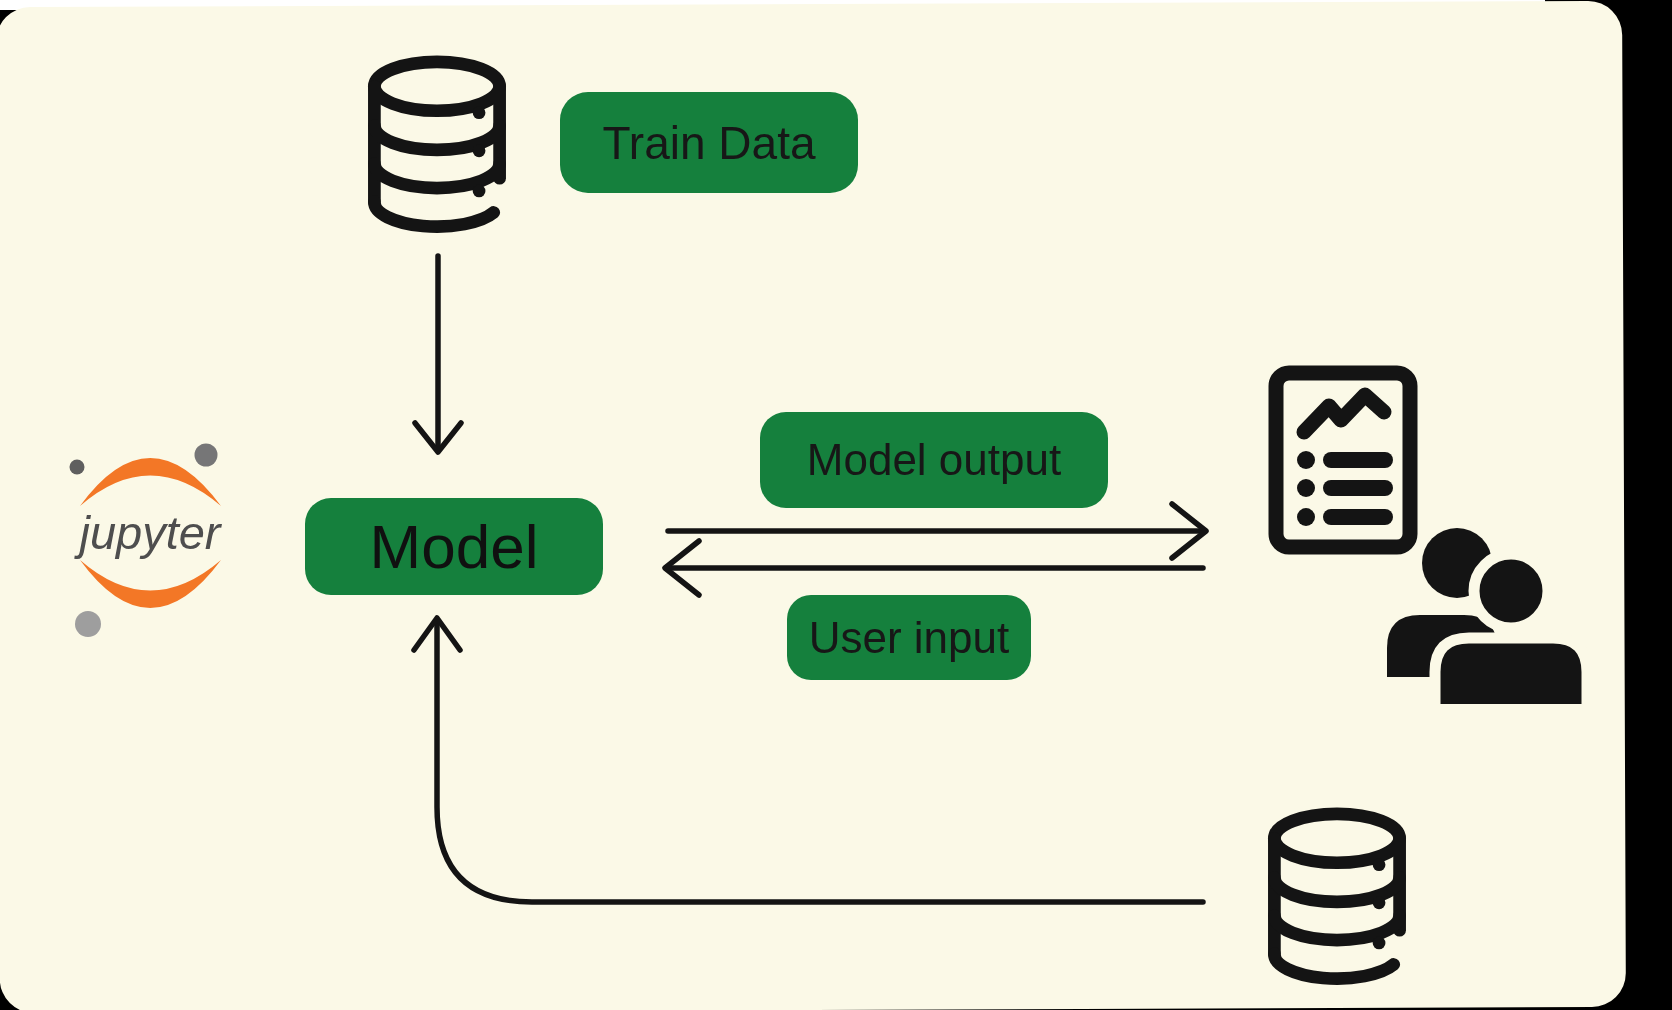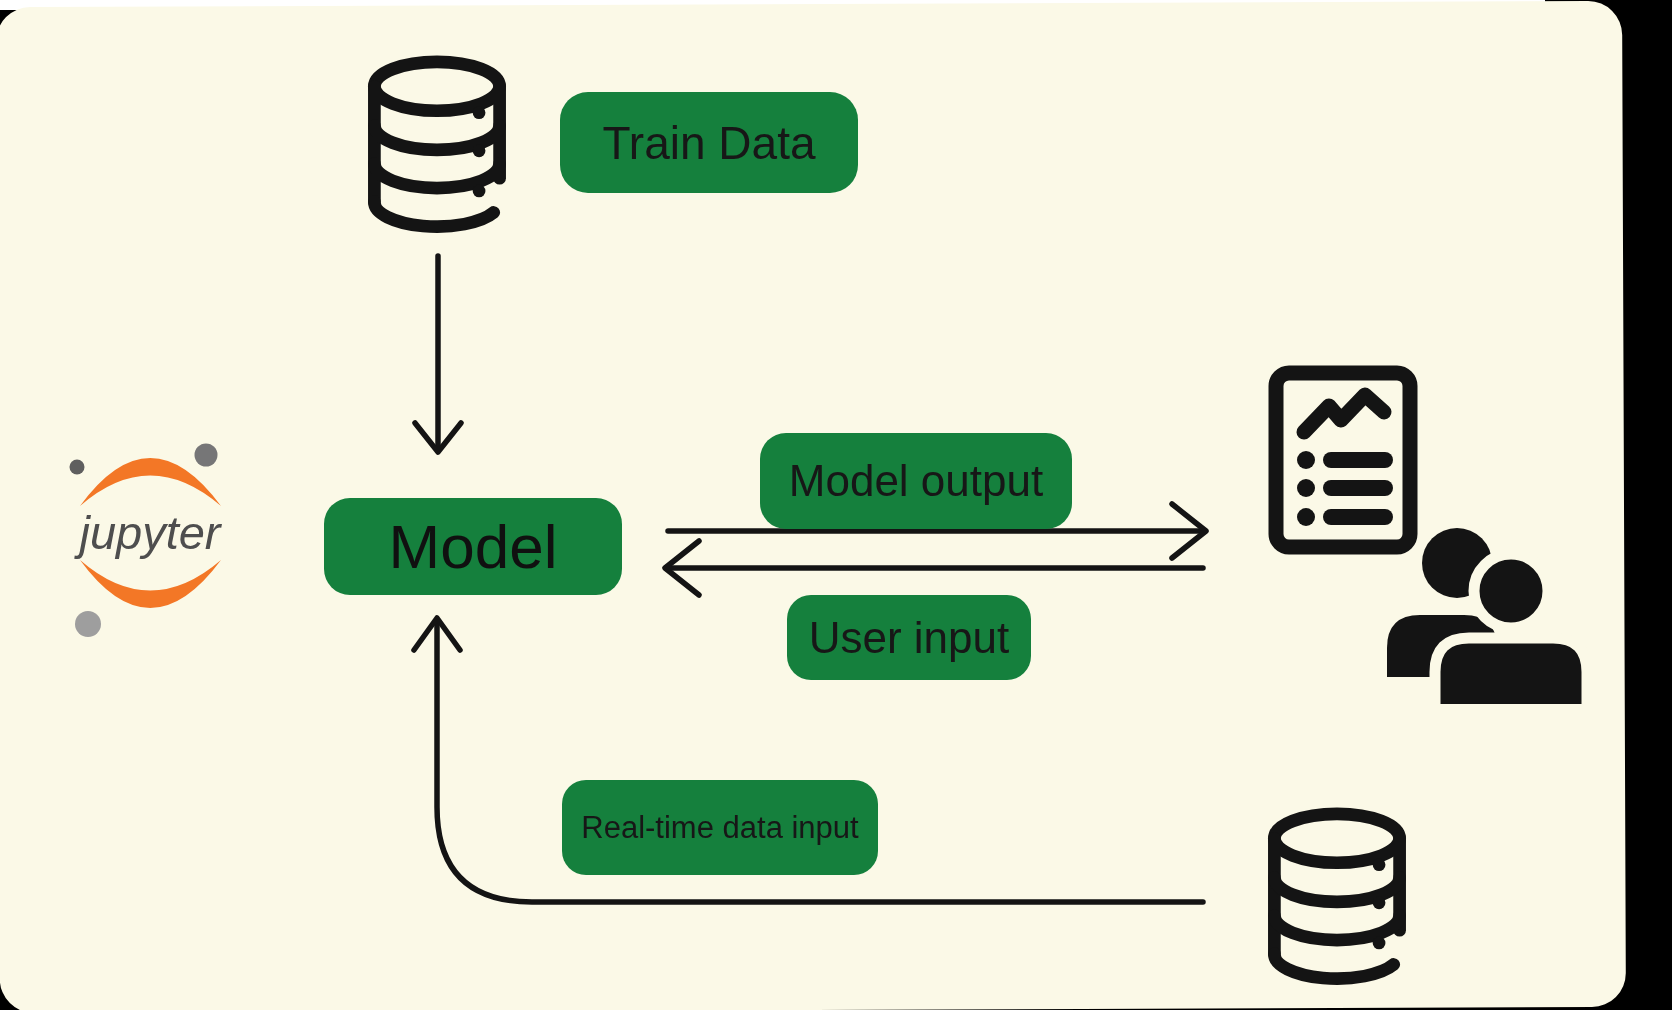--- a/index.html
+++ b/index.html
@@ -14,7 +14,7 @@
         color:#171717;white-space:nowrap;}
   .lbl-train{left:560px;top:92px;width:298px;height:101px;border-radius:28px;font-size:46px;}
   .node-model{left:305px;top:498px;width:298px;height:97px;border-radius:26px;font-size:62px;color:#101010;margin-left:19px;}
-  .lbl-output{left:760px;top:412px;width:312px;height:96px;border-radius:26px;font-size:44px;margin-top:21px;}
+  .lbl-output{left:760px;top:412px;width:348px;height:96px;border-radius:26px;font-size:44px;}
   .lbl-user{left:787px;top:595px;width:244px;height:85px;border-radius:24px;font-size:44px;}
   .lbl-realtime{left:562px;top:780px;width:316px;height:95px;border-radius:24px;font-size:31px;}
   svg{display:block;}

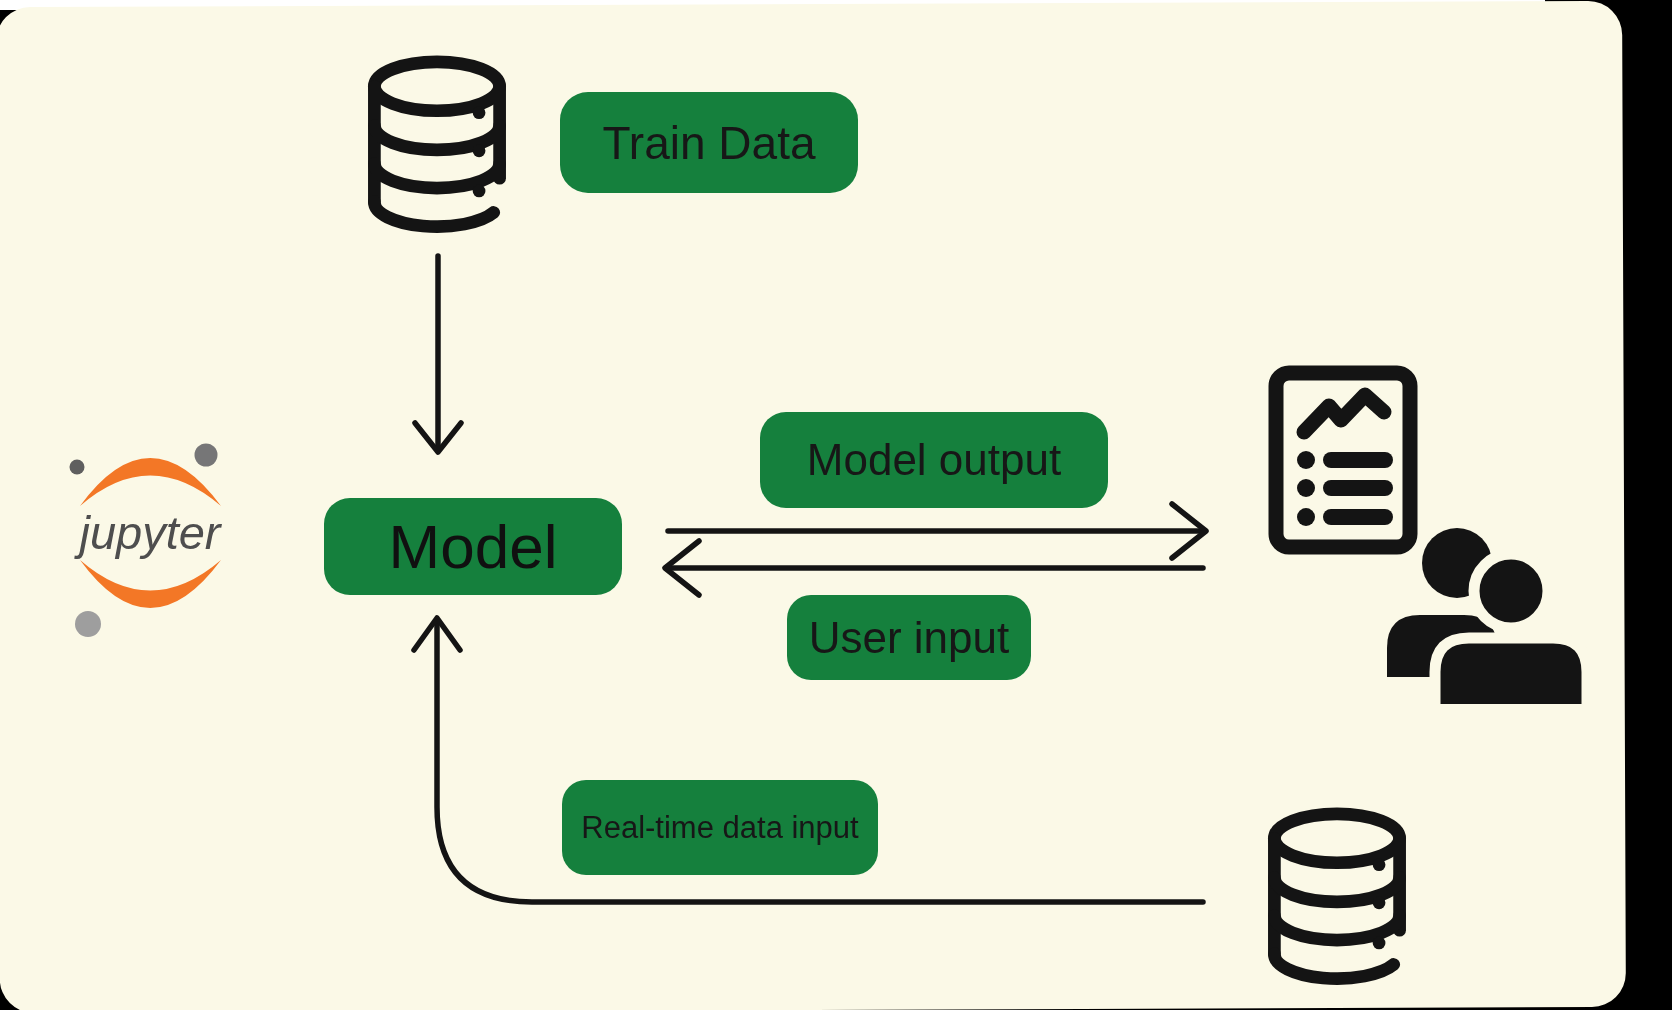--- a/index.html
+++ b/index.html
@@ -13,7 +13,7 @@
   .pill{position:absolute;background:#15803d;display:flex;align-items:center;justify-content:center;
         color:#171717;white-space:nowrap;}
   .lbl-train{left:560px;top:92px;width:298px;height:101px;border-radius:28px;font-size:46px;}
-  .node-model{left:305px;top:498px;width:298px;height:97px;border-radius:26px;font-size:62px;color:#101010;margin-left:19px;}
+  .node-model{left:305px;top:498px;width:298px;height:97px;border-radius:26px;font-size:62px;color:#101010;}
   .lbl-output{left:760px;top:412px;width:348px;height:96px;border-radius:26px;font-size:44px;}
   .lbl-user{left:787px;top:595px;width:244px;height:85px;border-radius:24px;font-size:44px;}
   .lbl-realtime{left:562px;top:780px;width:316px;height:95px;border-radius:24px;font-size:31px;}

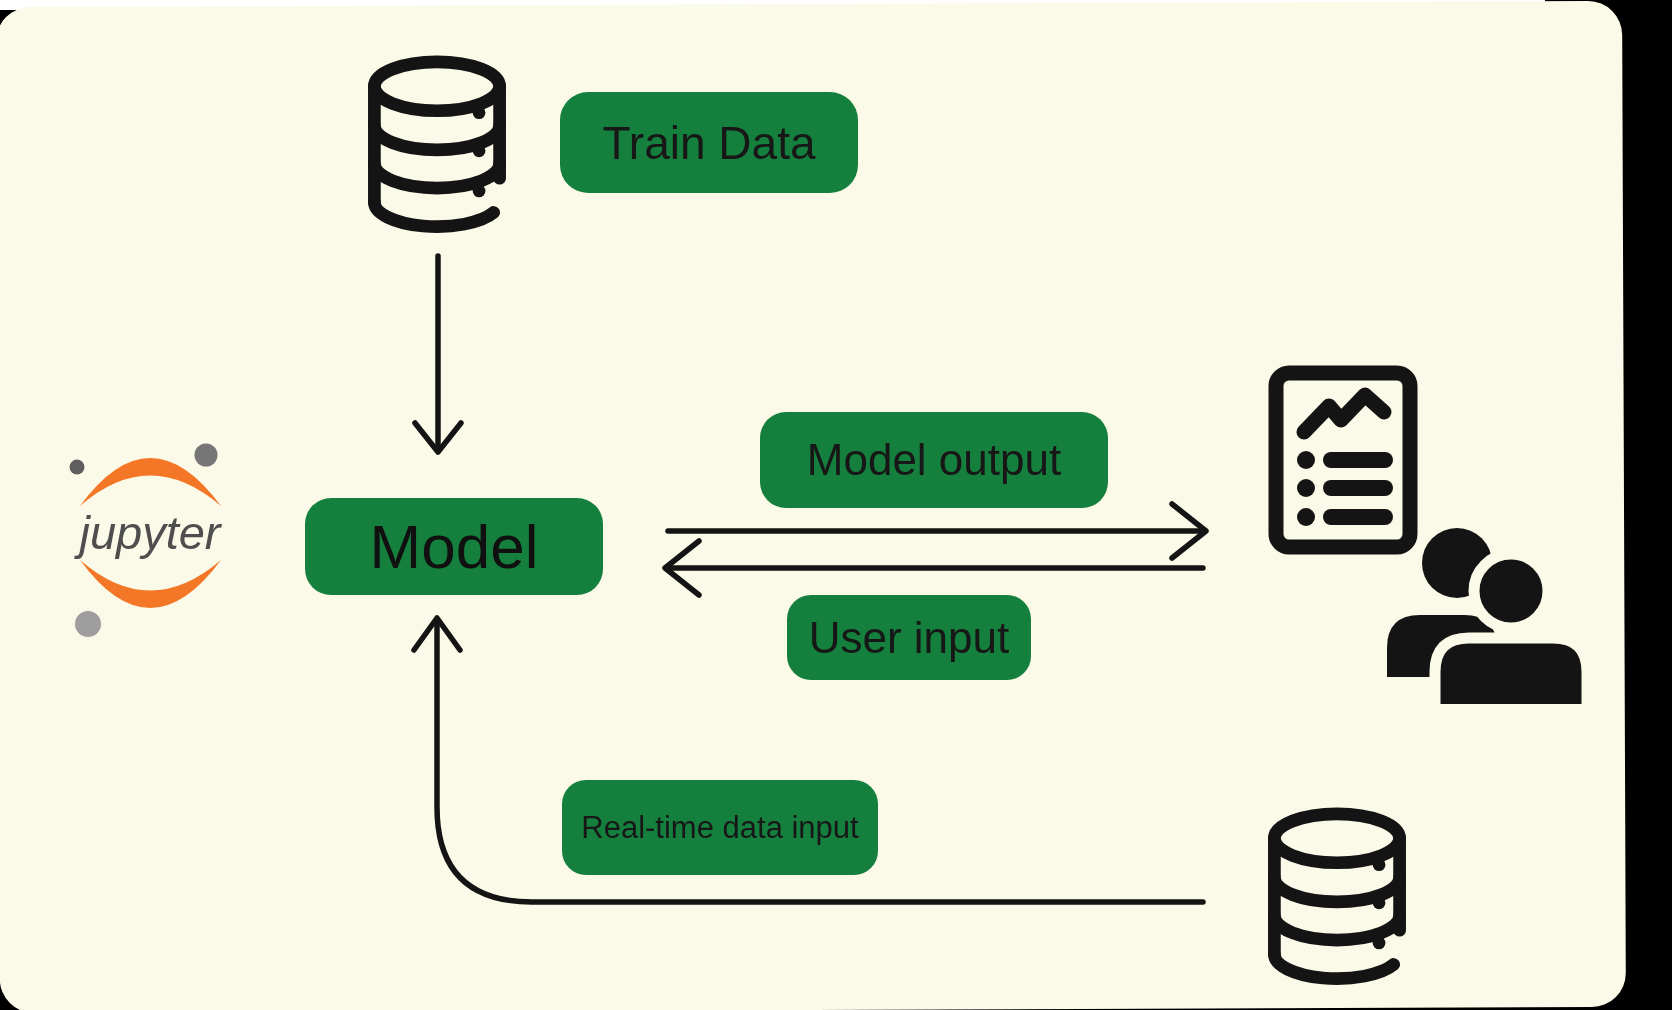--- a/index.html
+++ b/index.html
@@ -145,9 +145,6 @@
       <span>User input</span>
     </div>
 
-    <div class="pill lbl-realtime">
-      <span>Real-time data input</span>
-    </div>
 
   </div>
 </div>

